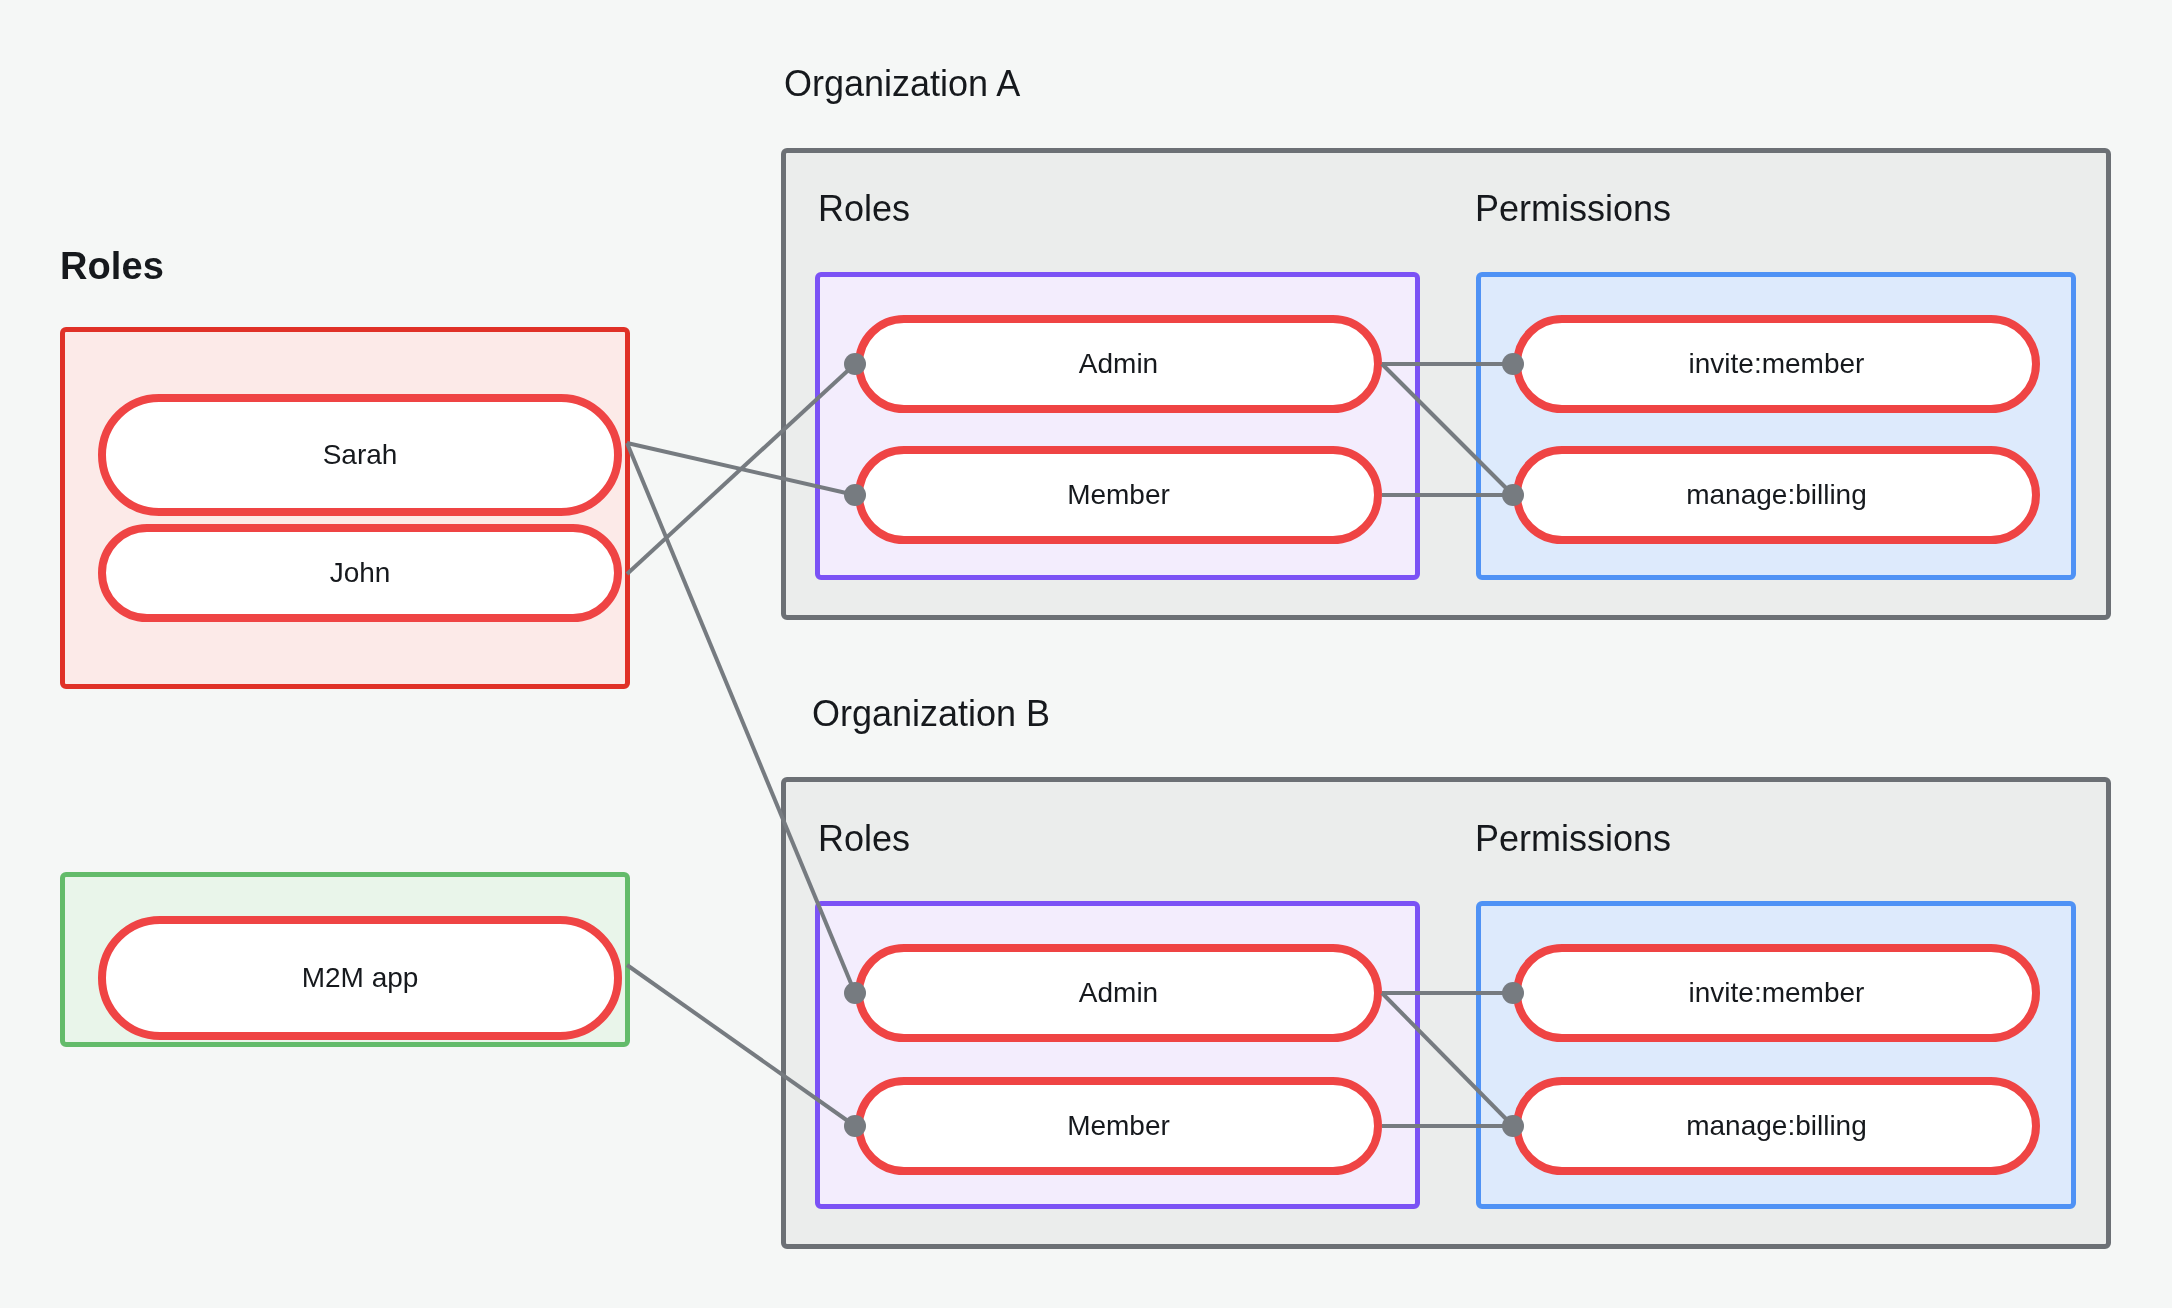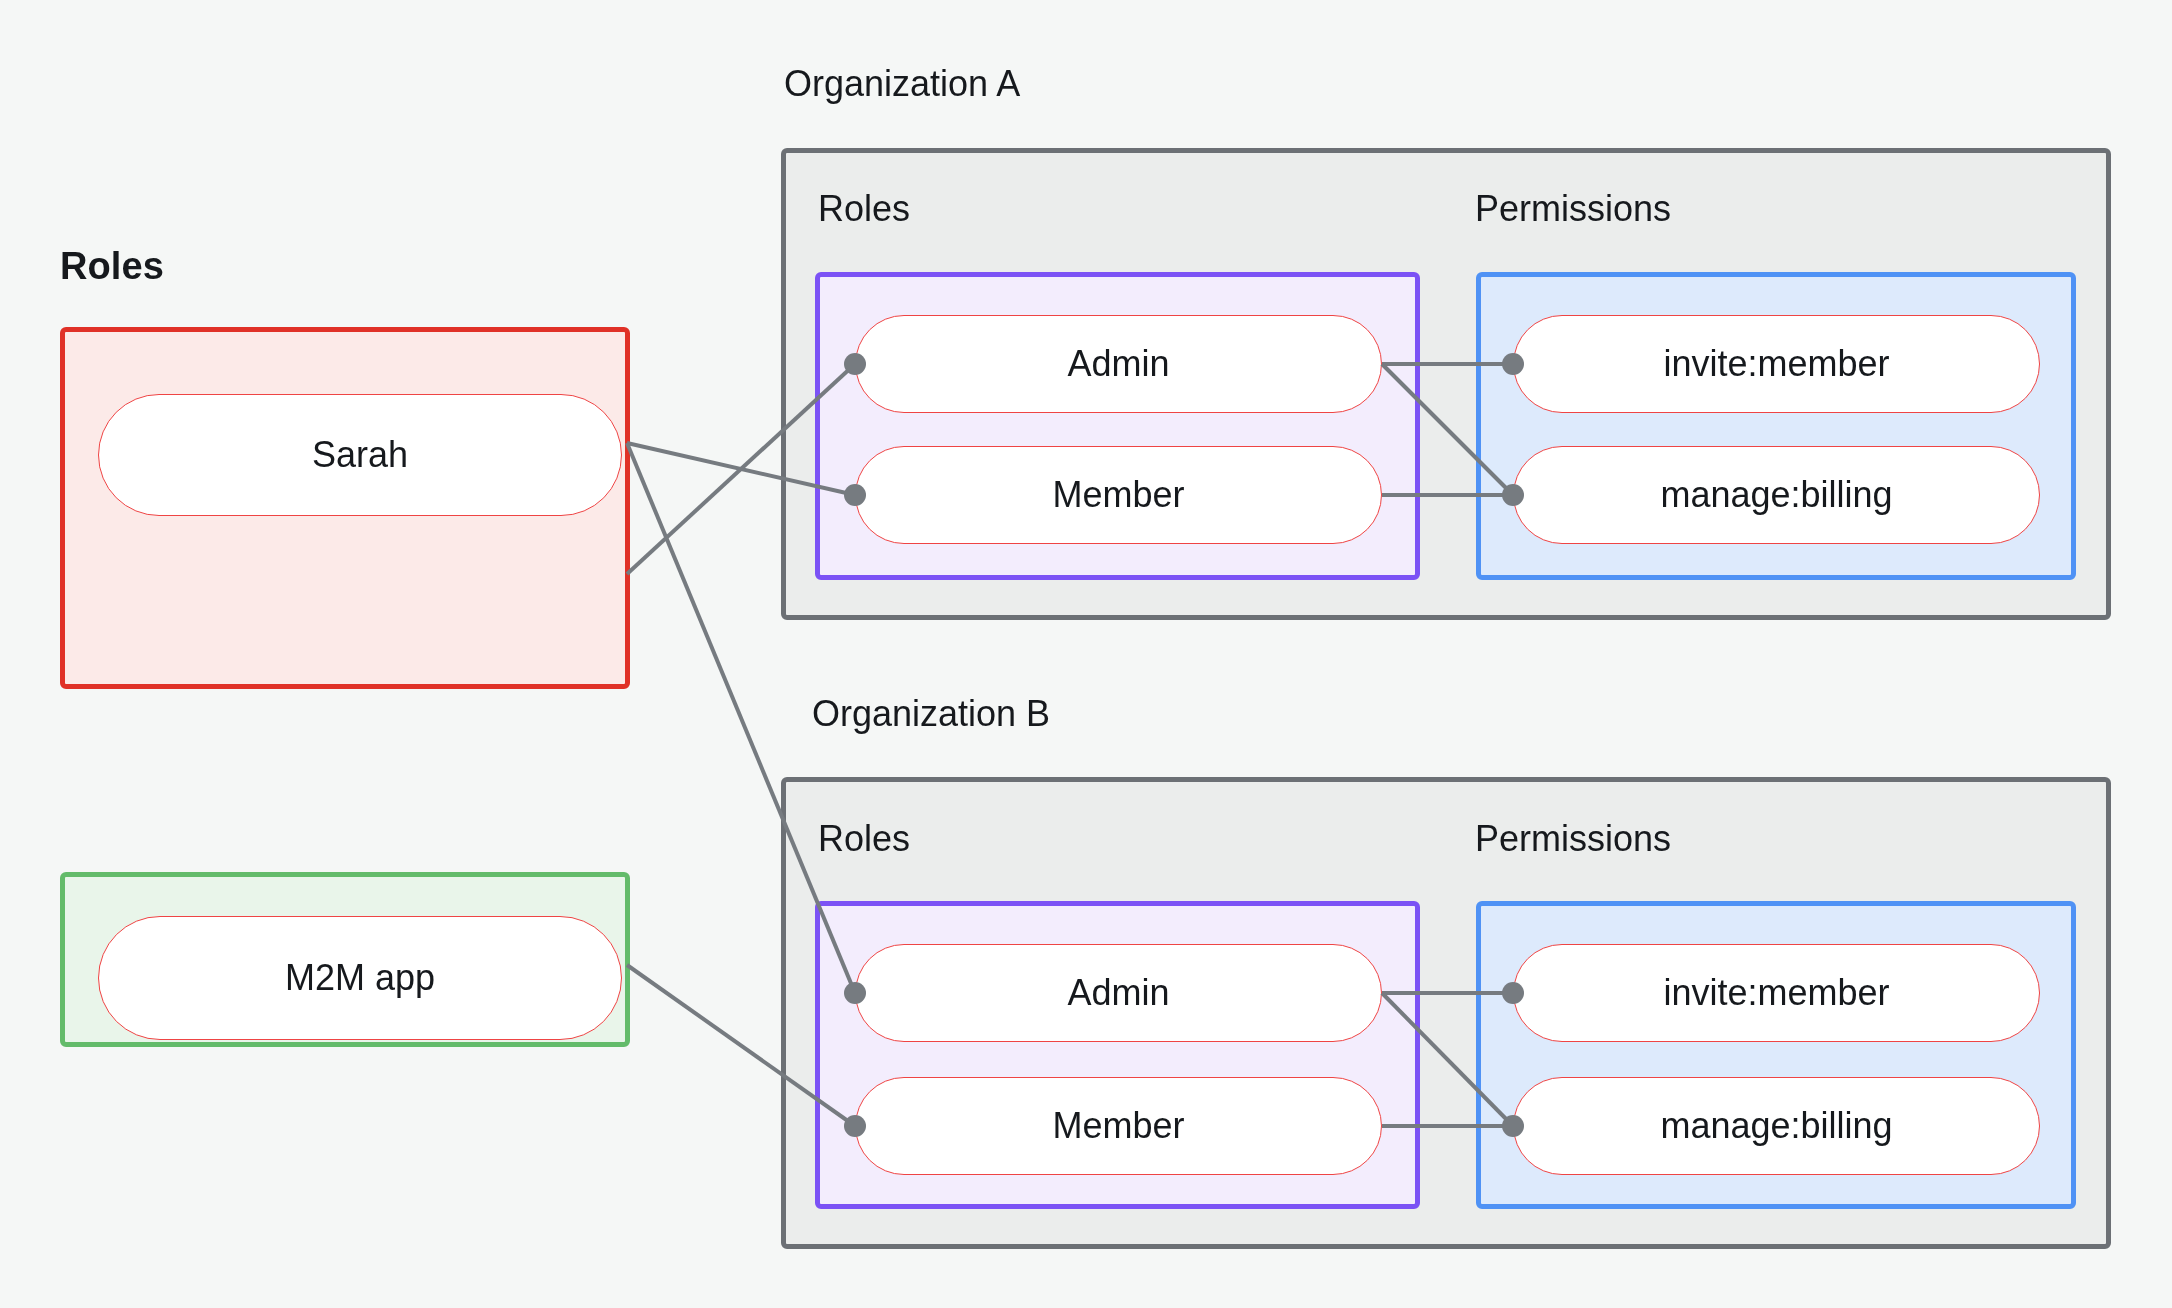--- a/index.html
+++ b/index.html
@@ -88,12 +88,12 @@
     position: absolute;
     box-sizing: border-box;
     background: #ffffff;
-    border: 1px solid #ef4444;
+    border: 8px solid #ef4444;
     border-radius: 999px;
     display: flex;
     align-items: center;
     justify-content: center;
-    font-size: 36px;
+    font-size: 28px;
     color: #16191d;
     z-index: 4;
     white-space: nowrap;

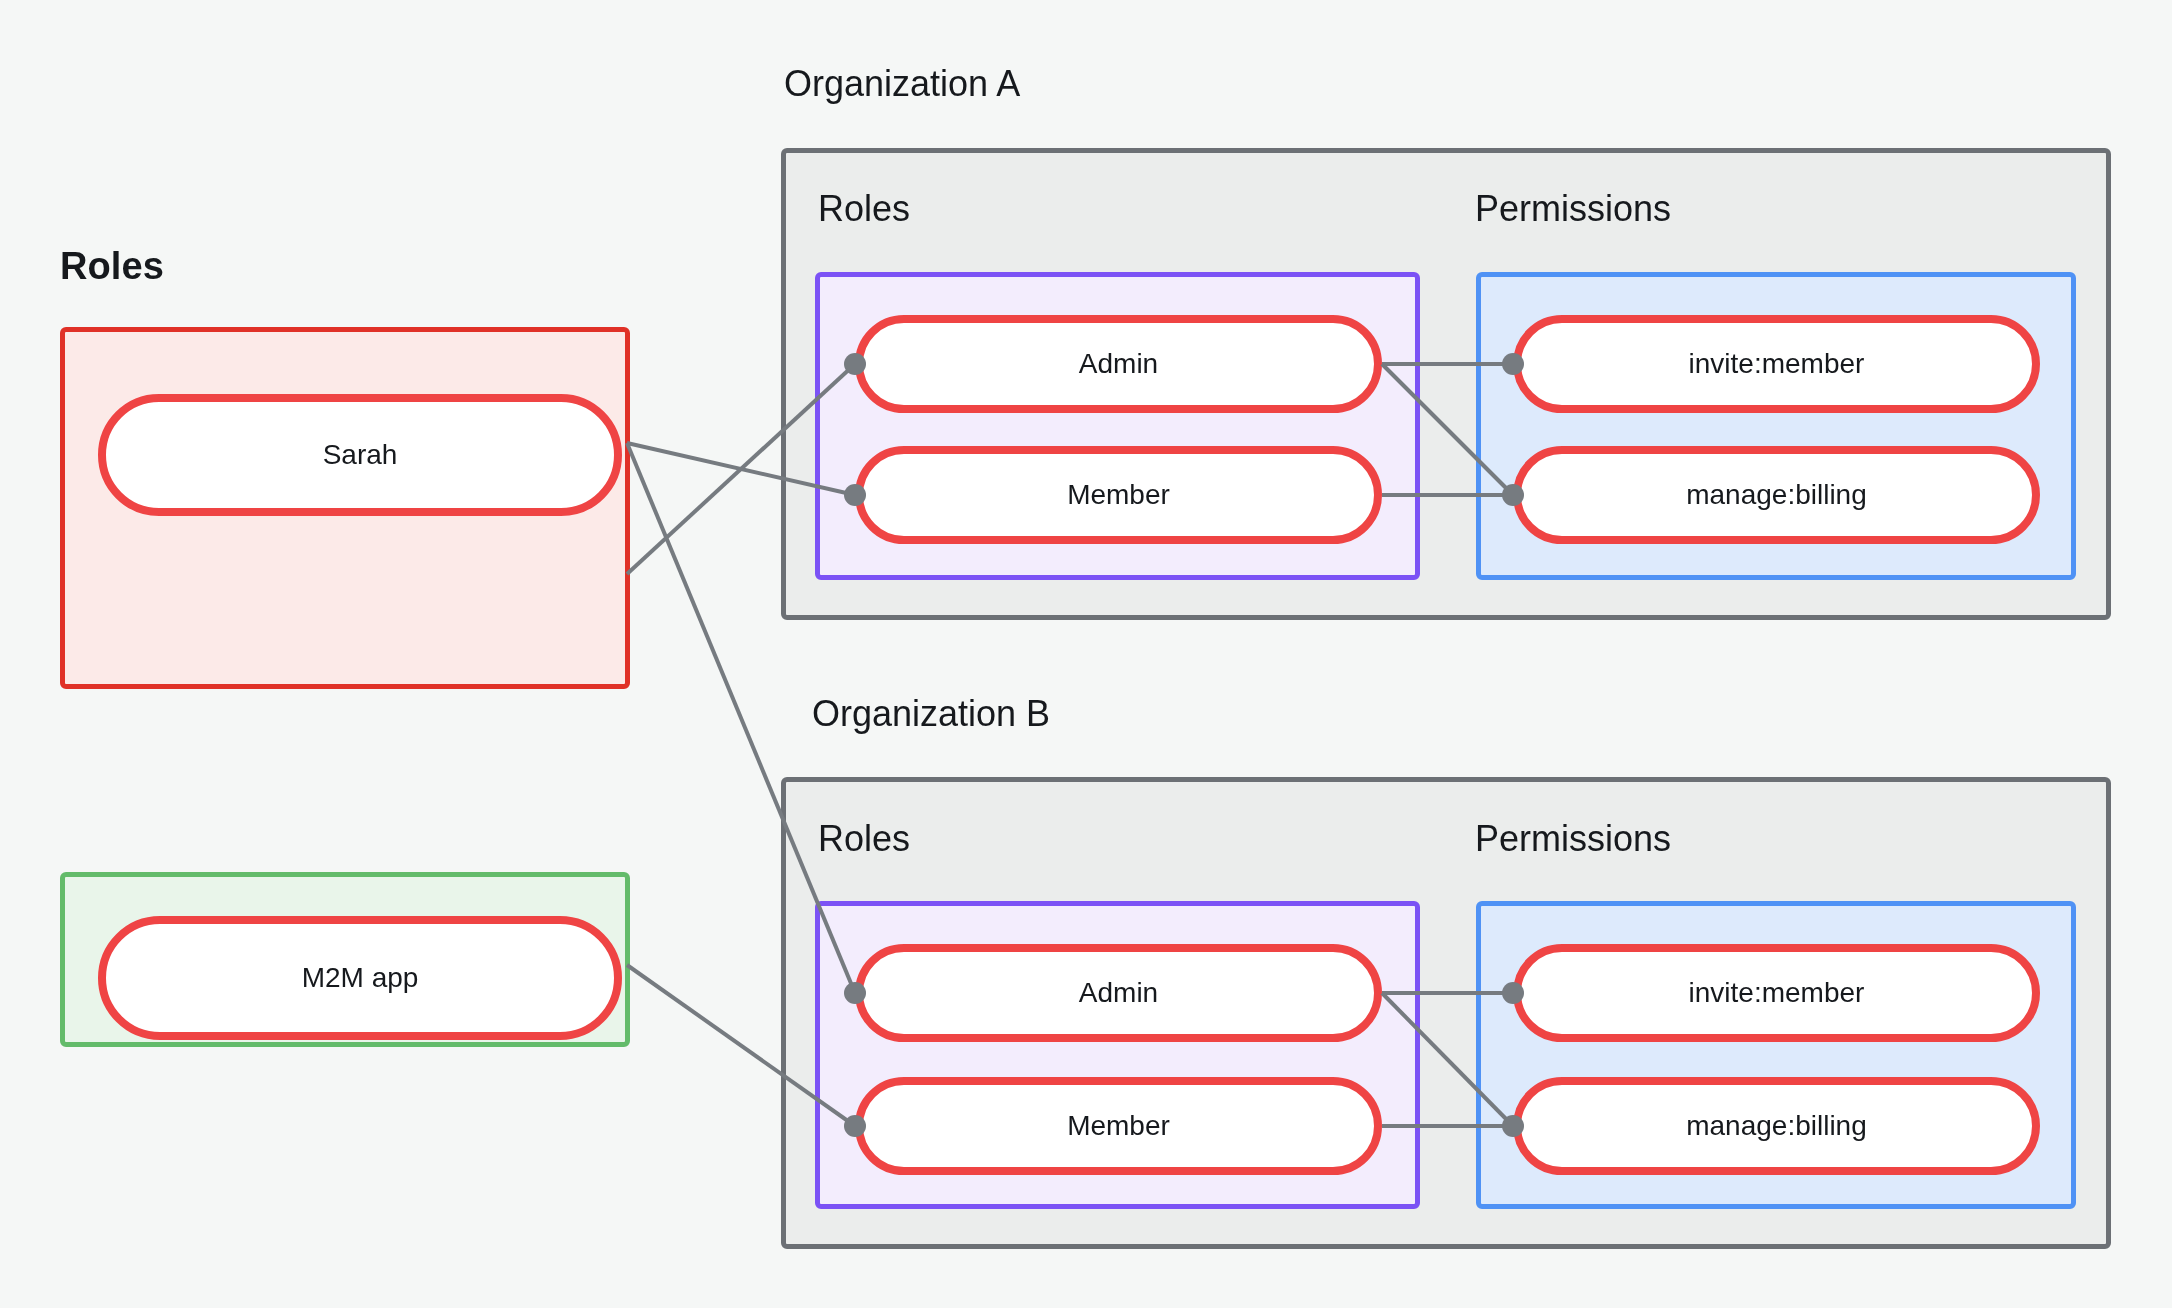--- a/index.html
+++ b/index.html
@@ -147,6 +147,9 @@
     <span>Sarah</span>
   </div>
 
+  <div class="pill" style="left:98px; top:524px; width:524px; height:98px;">
+    <span>John</span>
+  </div>
 
 
   <div class="box box-m2m" style="left:60px; top:872px; width:570px; height:175px;"></div>

